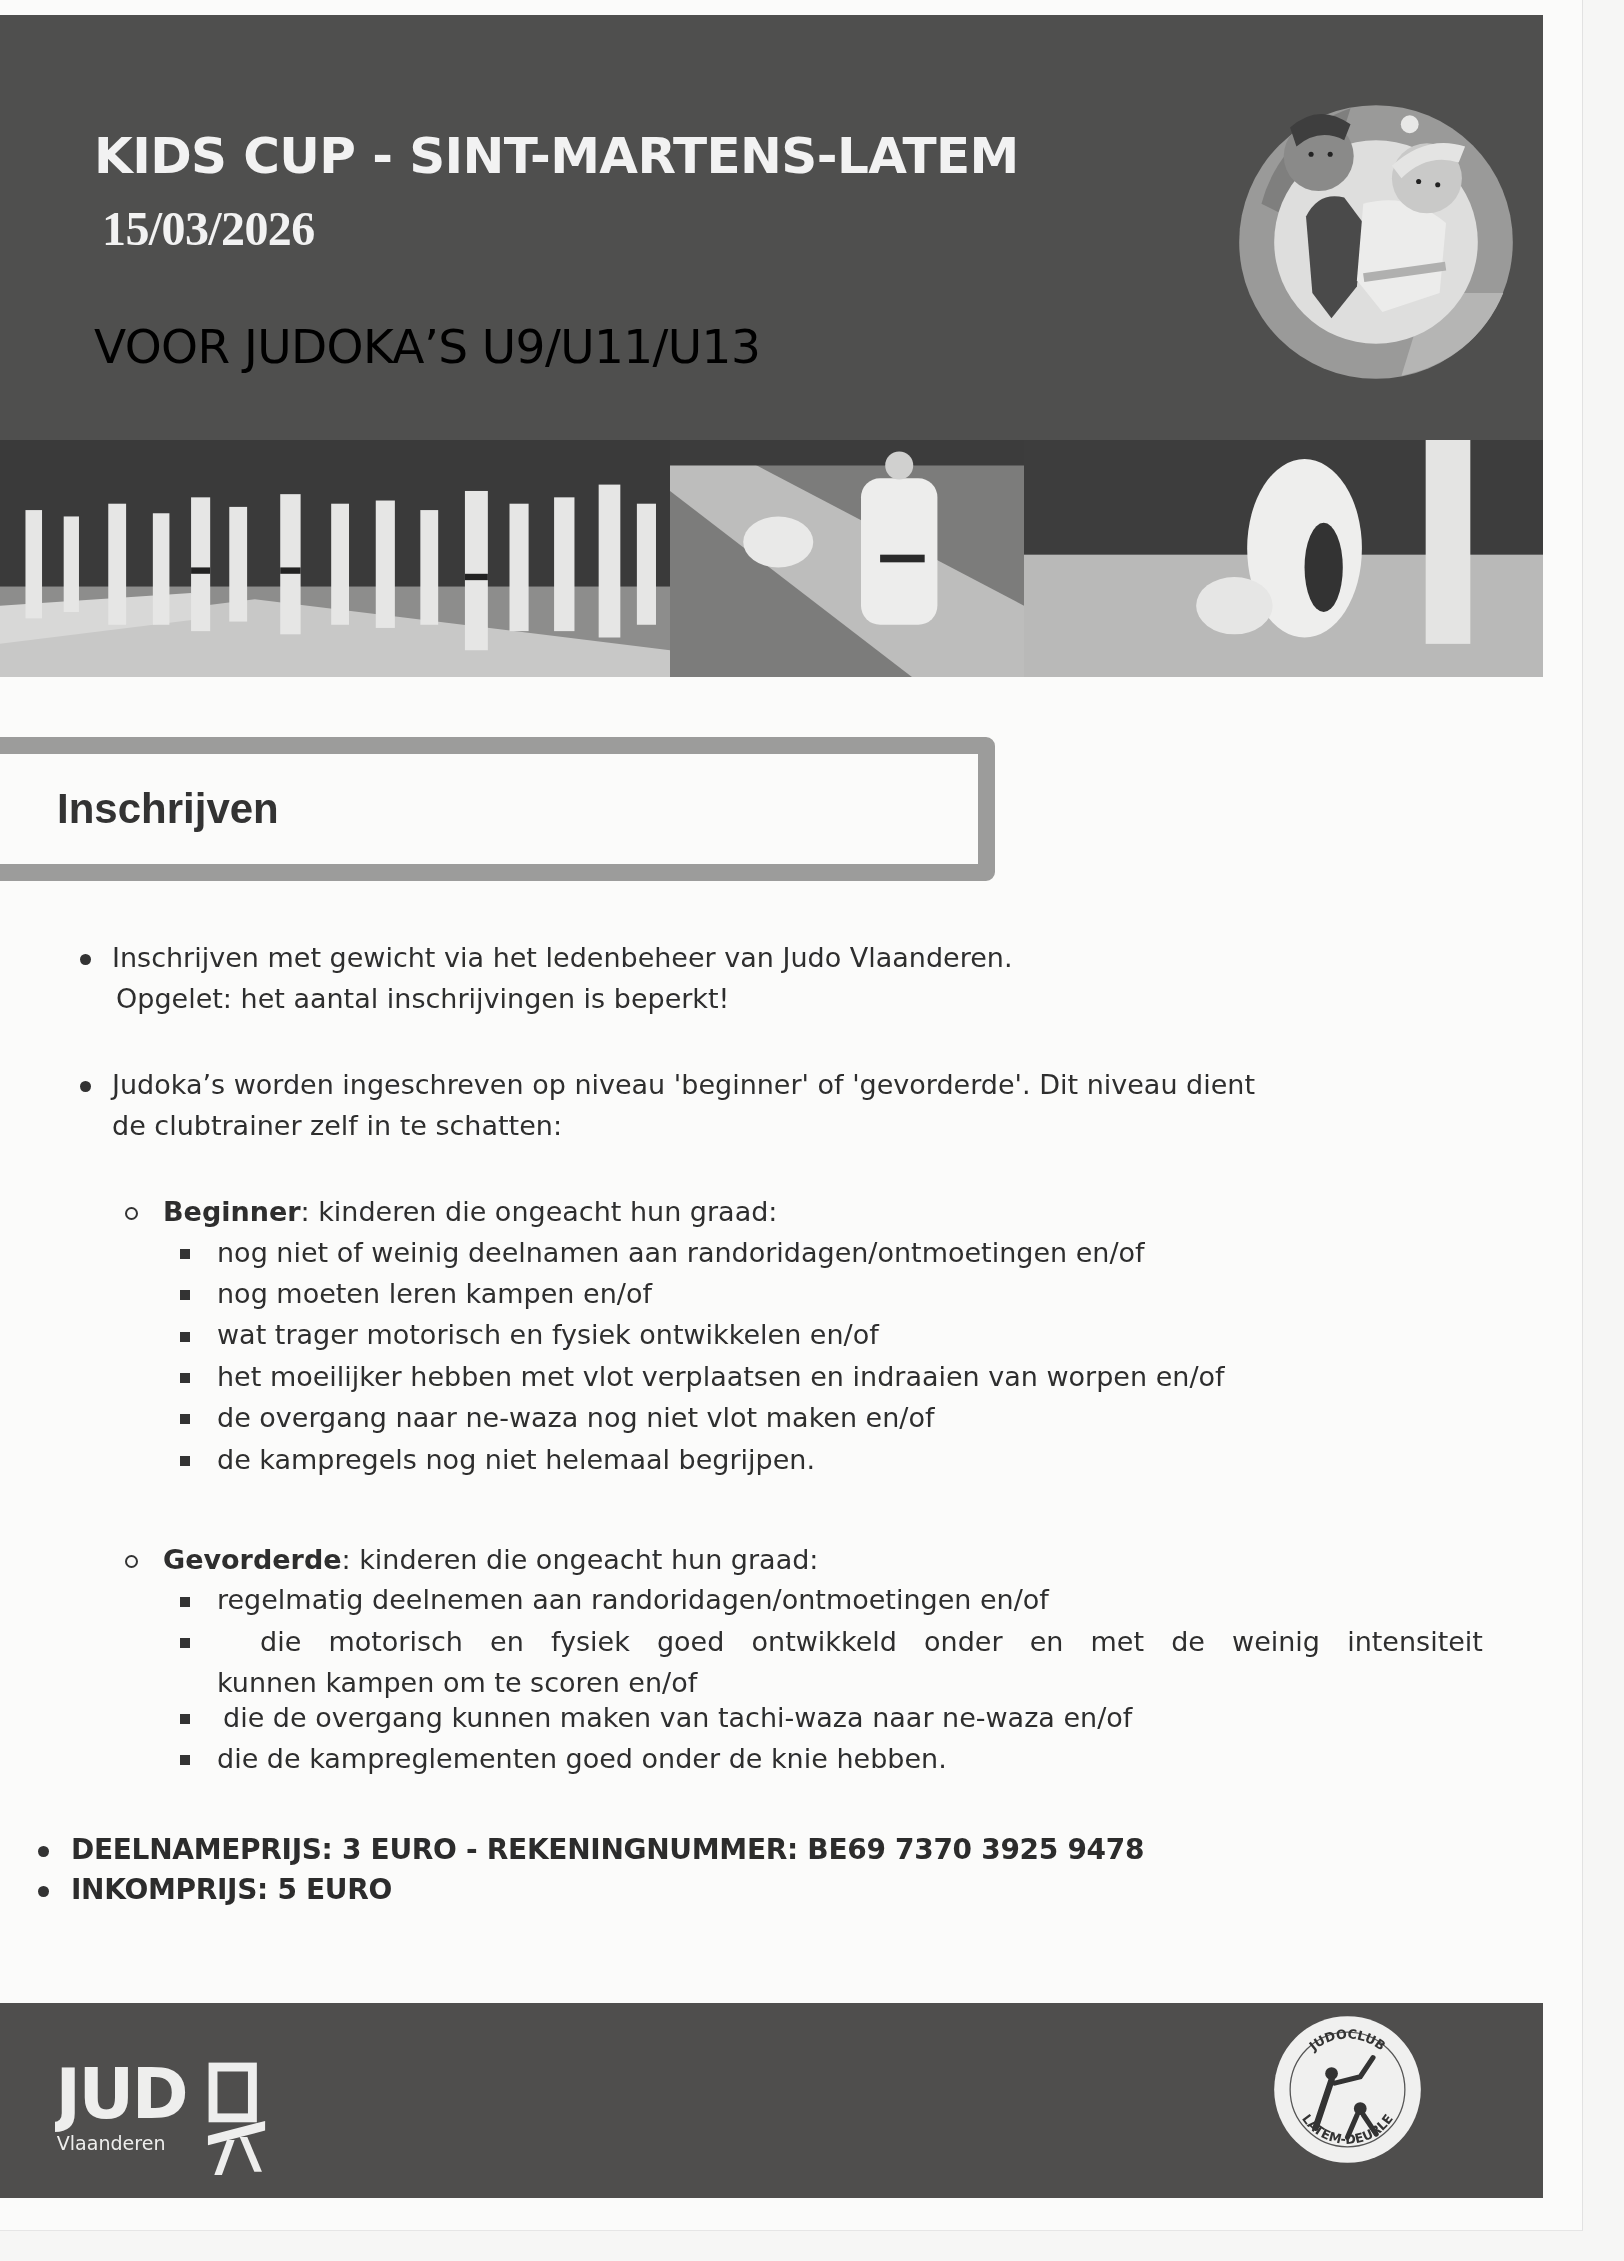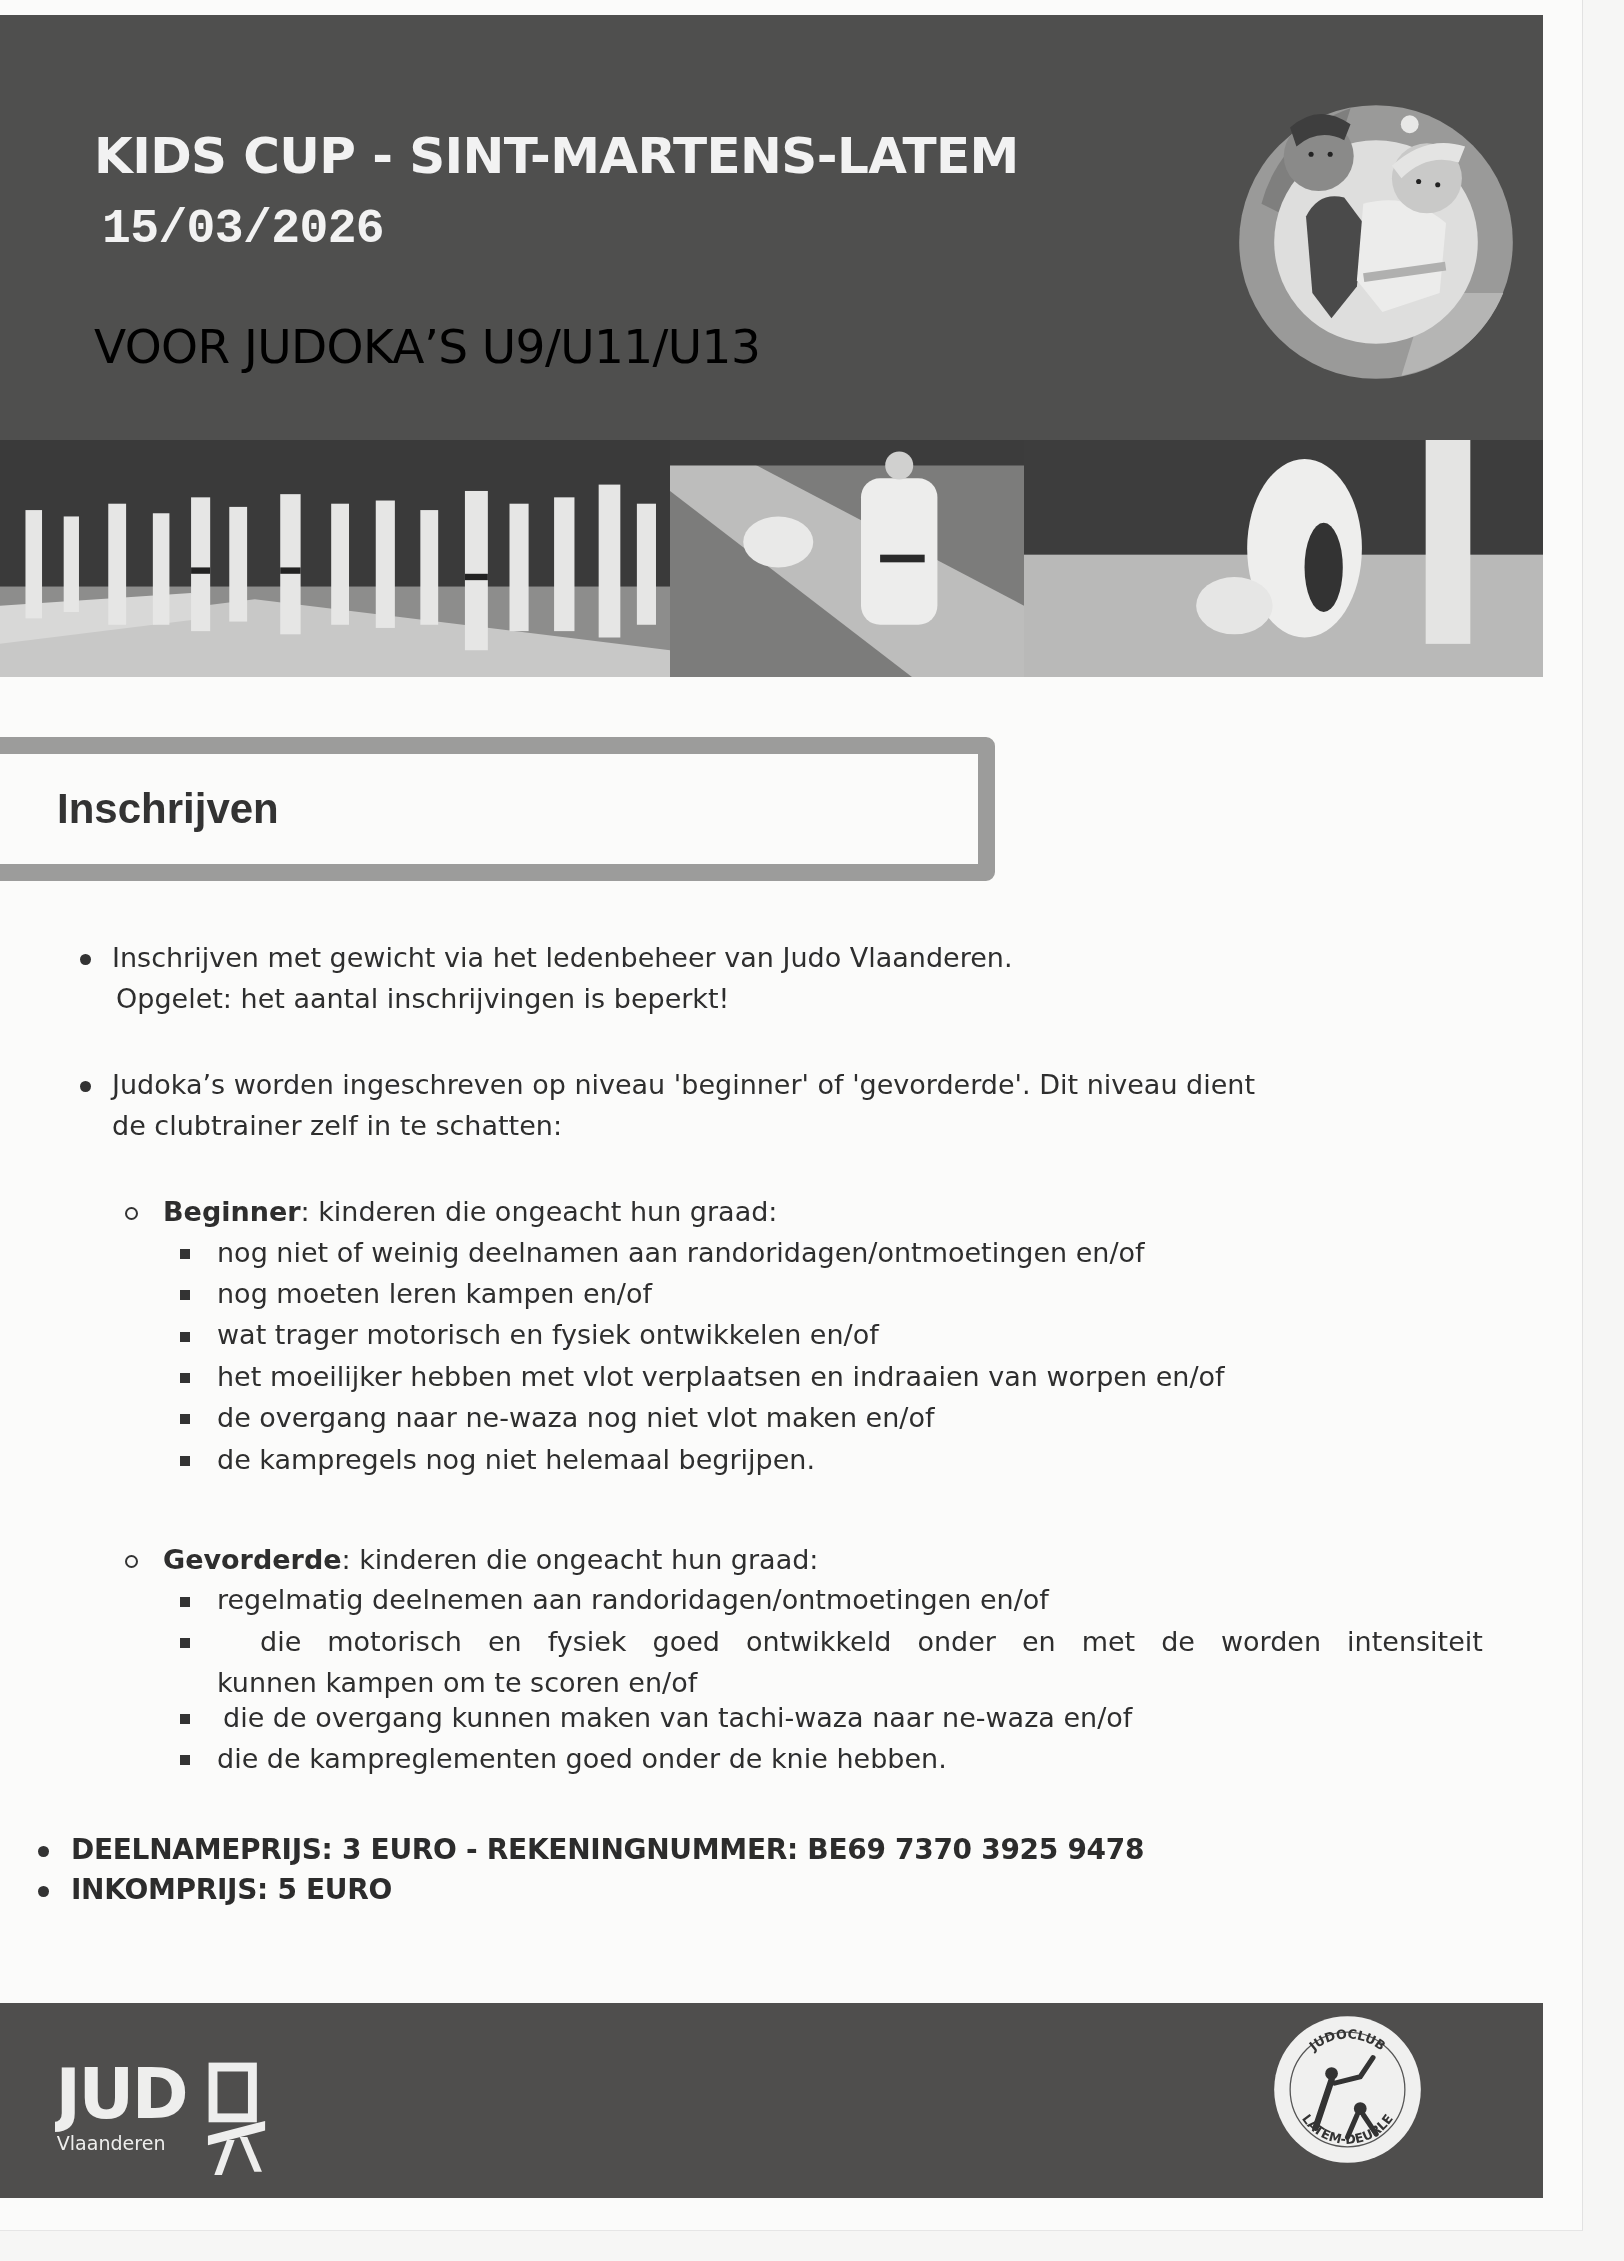--- a/index.html
+++ b/index.html
@@ -25,7 +25,7 @@
   }
   .date {
     position:absolute; left:102px; top:205px;
-    font-family:Liberation Mono, monospace; font-weight:bold;
+    font-family:Liberation Serif, serif; font-weight:bold;
     font-size:48px; letter-spacing:-0.6px; color:#f2f2f2; line-height:1;
   }
   .subtitle {

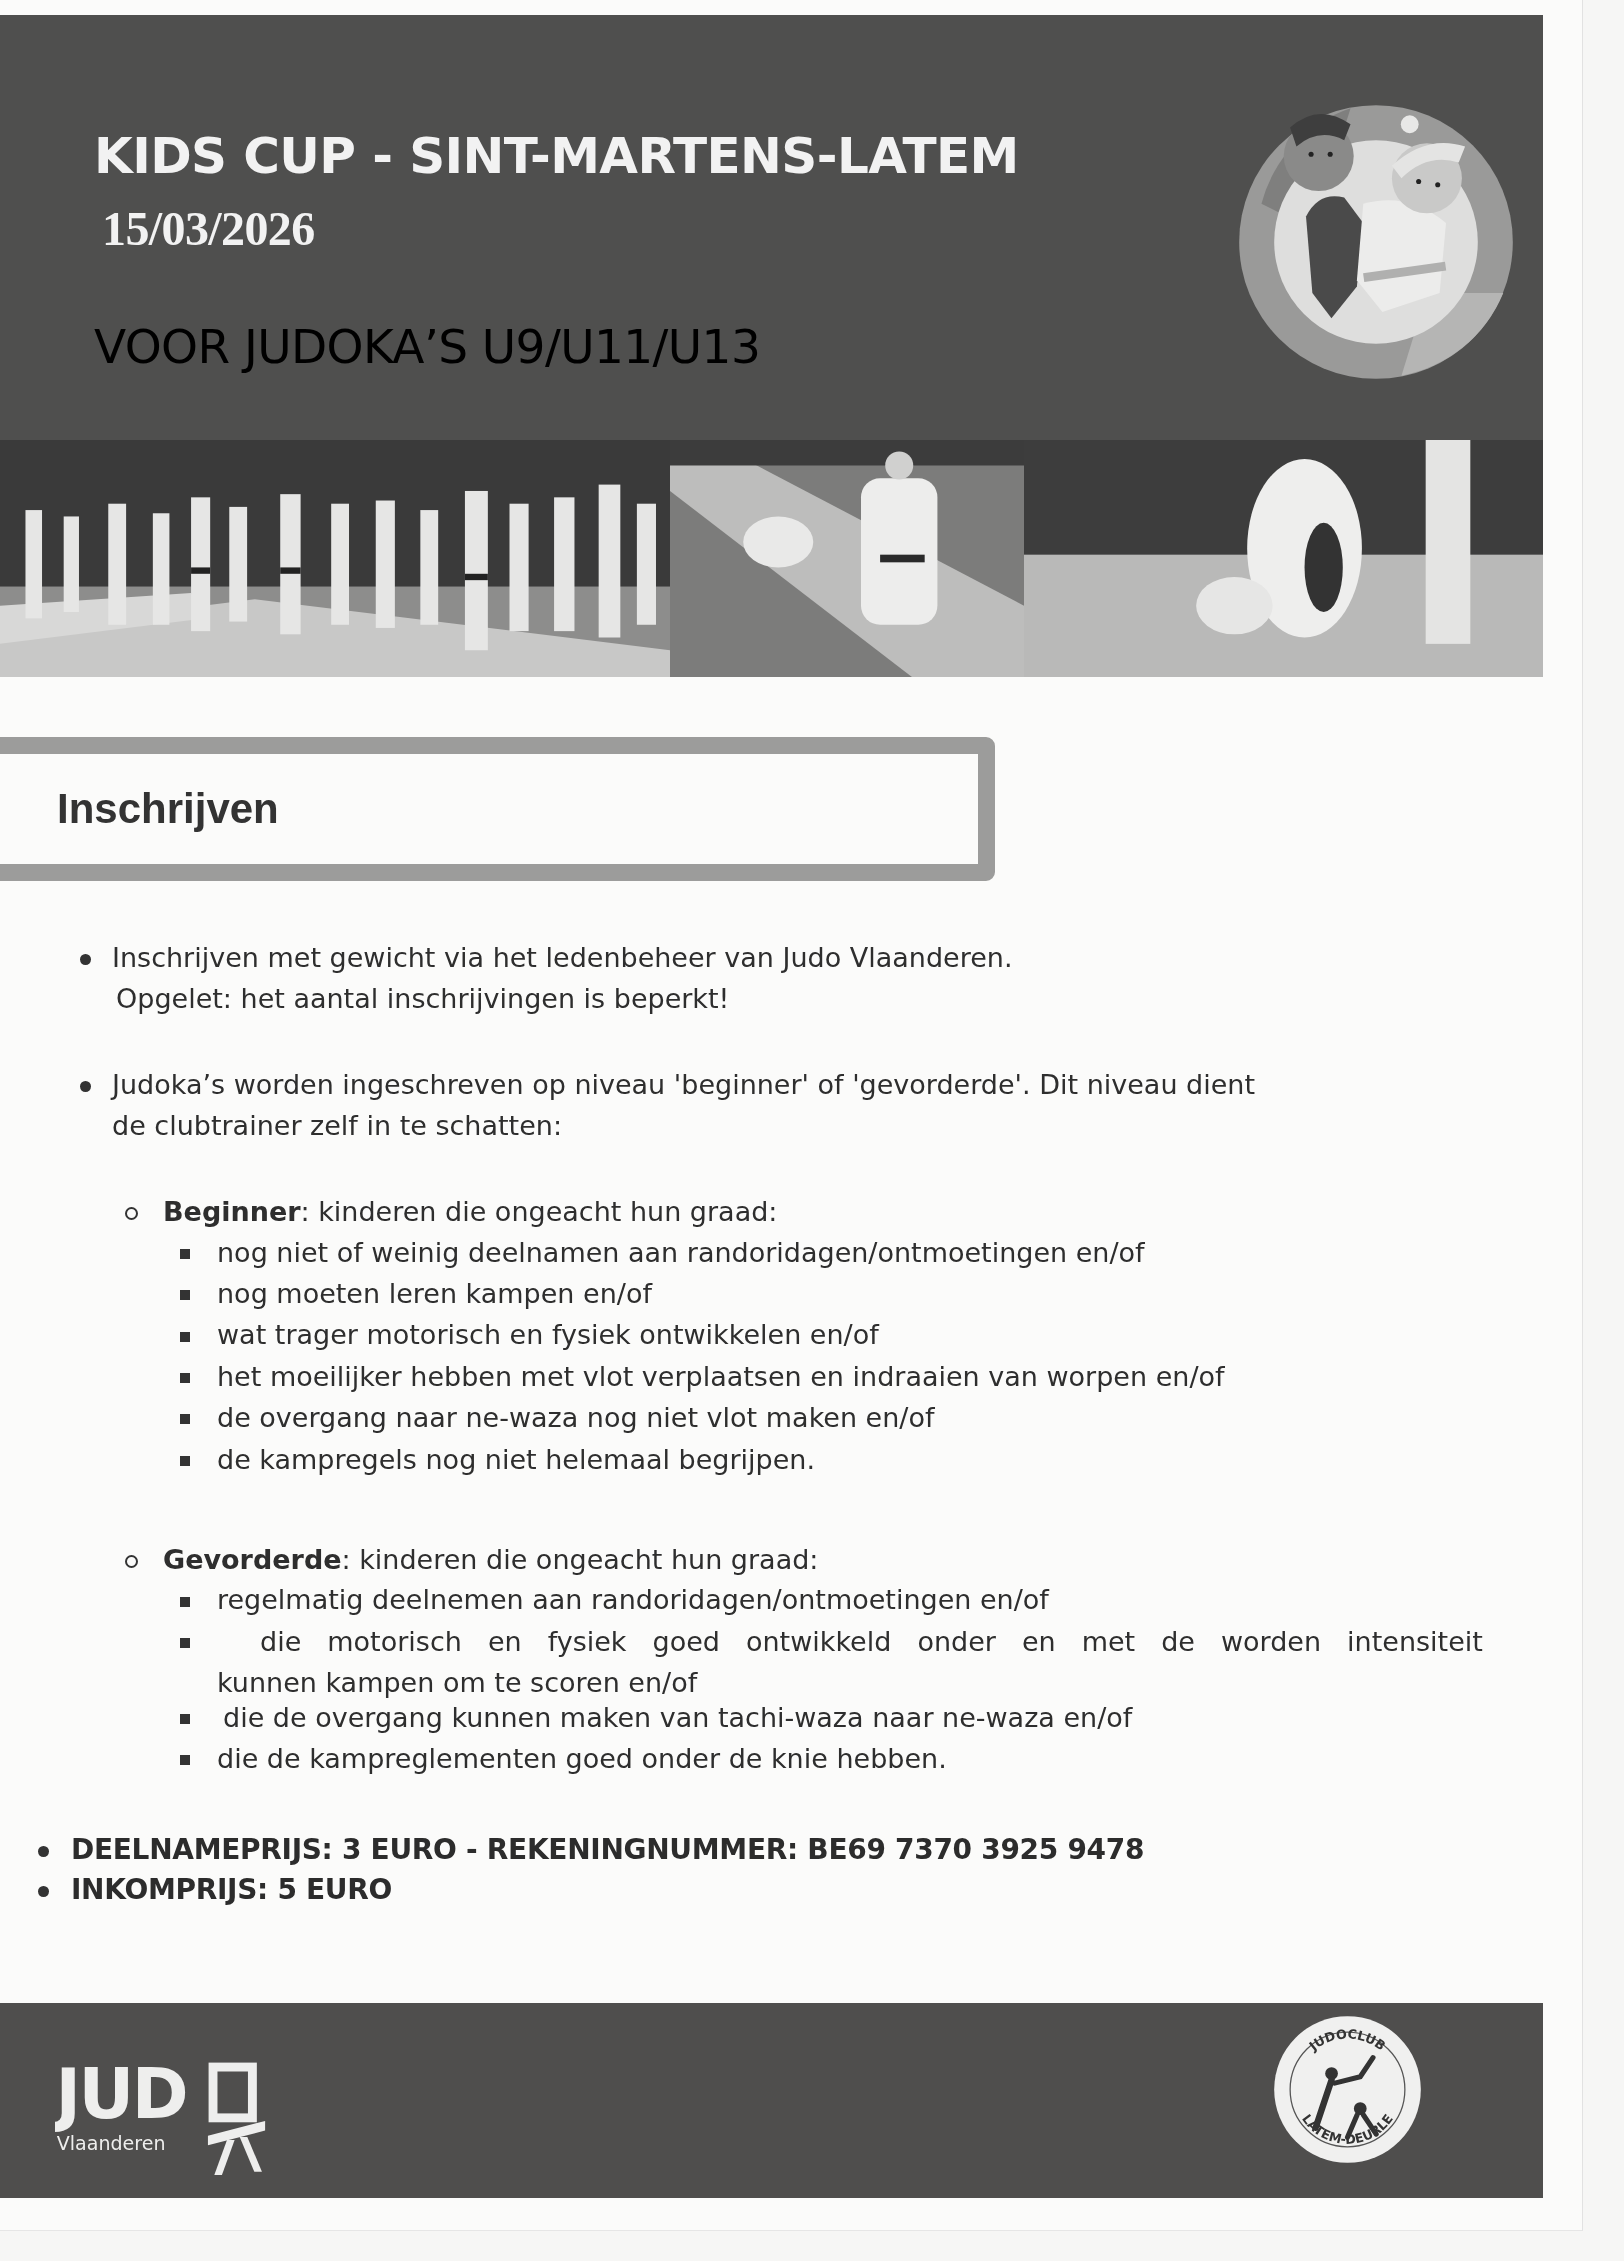--- a/index.html
+++ b/index.html
@@ -223,7 +223,7 @@
       <span>en</span>
       <span>met</span>
       <span>de</span>
-      <span>worden</span>
+      <span>weinig</span>
       <span>intensiteit</span>
     </span>
 </div>

